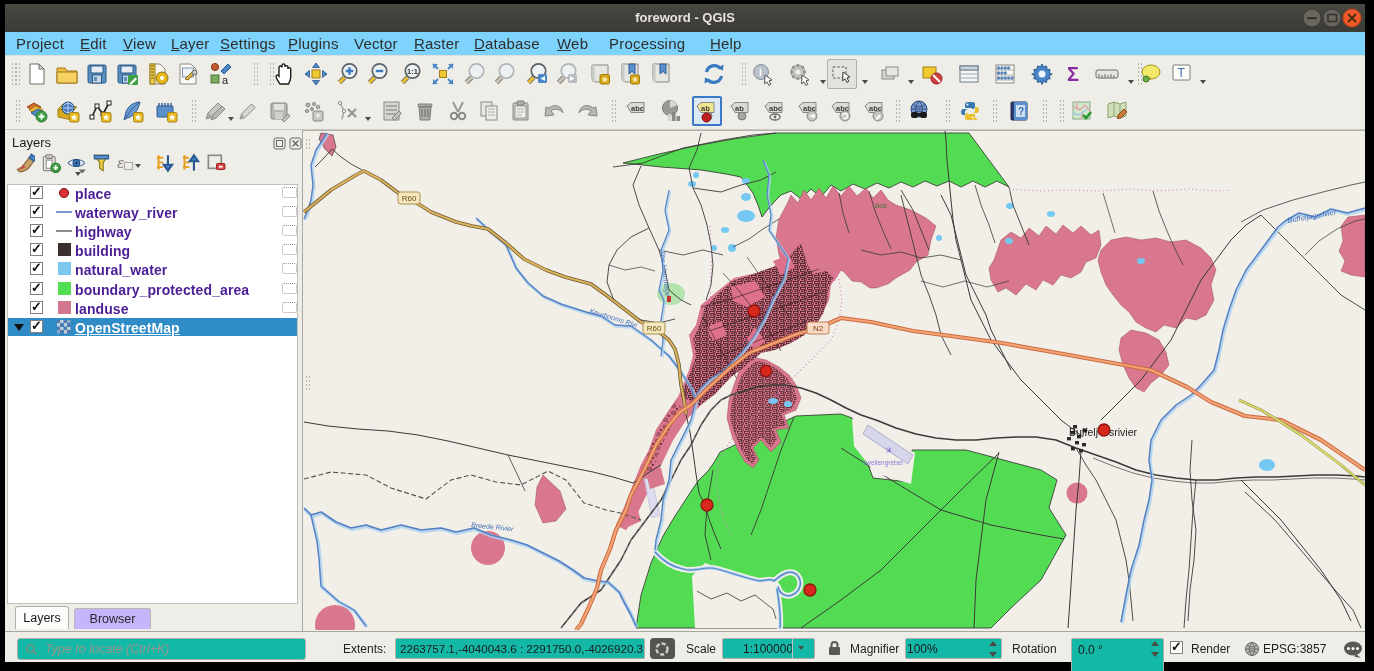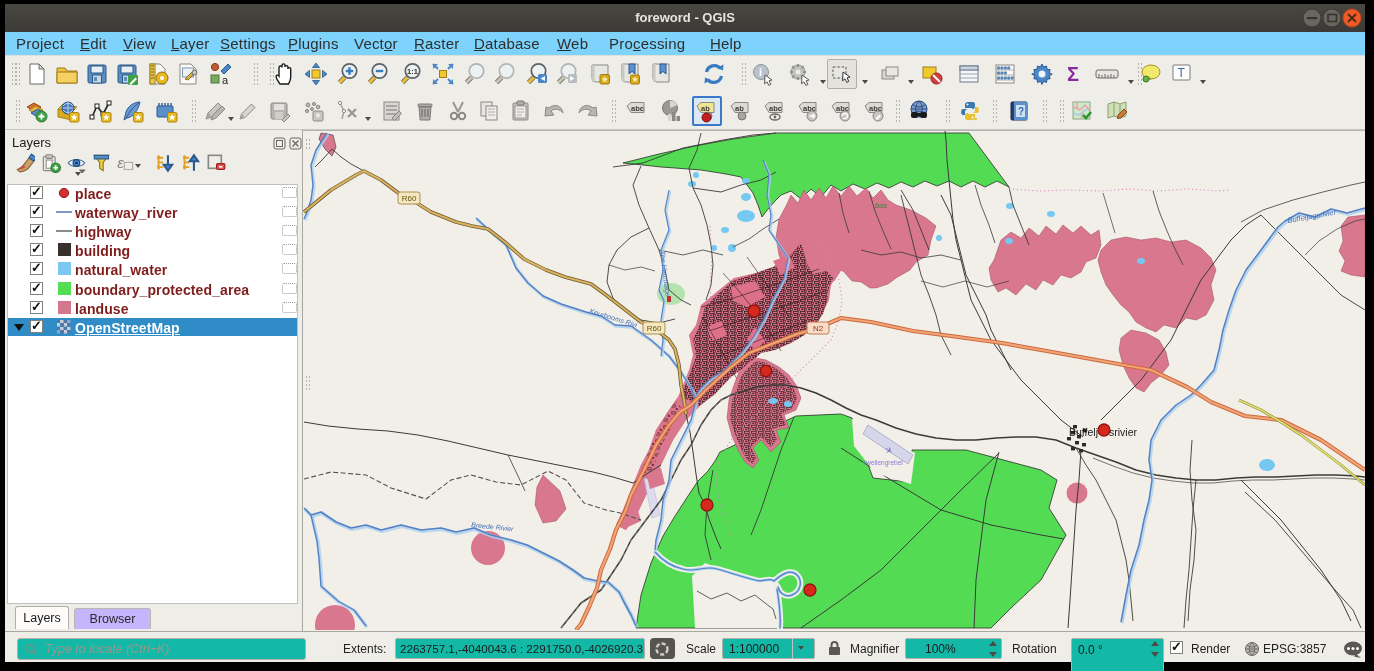--- a/index.html
+++ b/index.html
@@ -19,7 +19,7 @@
 #mapwrap{position:absolute;left:297px;top:0px;width:1063px;height:501px;background:#f2efe9;border-left:1px solid #a9a7a1;border-top:1px solid #b4b2ac}
 #status{position:absolute;left:0;top:627px;width:1360px;height:31px;background:#efede8;border-top:1px solid #a9a7a2;font-size:12px;color:#222}
 .inp{position:absolute;background:#14b8a6;border:1px solid #b1afa9;border-radius:2px;font-size:12px;color:#1a1a1a}
-.lay{position:absolute;left:0;width:291px;height:20px;font-size:14px;font-weight:bold;color:#7f1d1d;letter-spacing:0.1px}
+.lay{position:absolute;left:0;width:291px;height:20px;font-size:14px;font-weight:bold;color:#4c1d95;letter-spacing:0.1px}
 .cb{position:absolute;width:13px;height:13px;background:#fff;border:1px solid #82807b;}
 .ck{position:absolute;left:0px;top:-3px;font-size:13px;color:#111;font-weight:bold}
 .chip{position:absolute;right:5px;top:4px;width:15px;height:11px;border:1px dotted #9a9892;border-radius:2px}

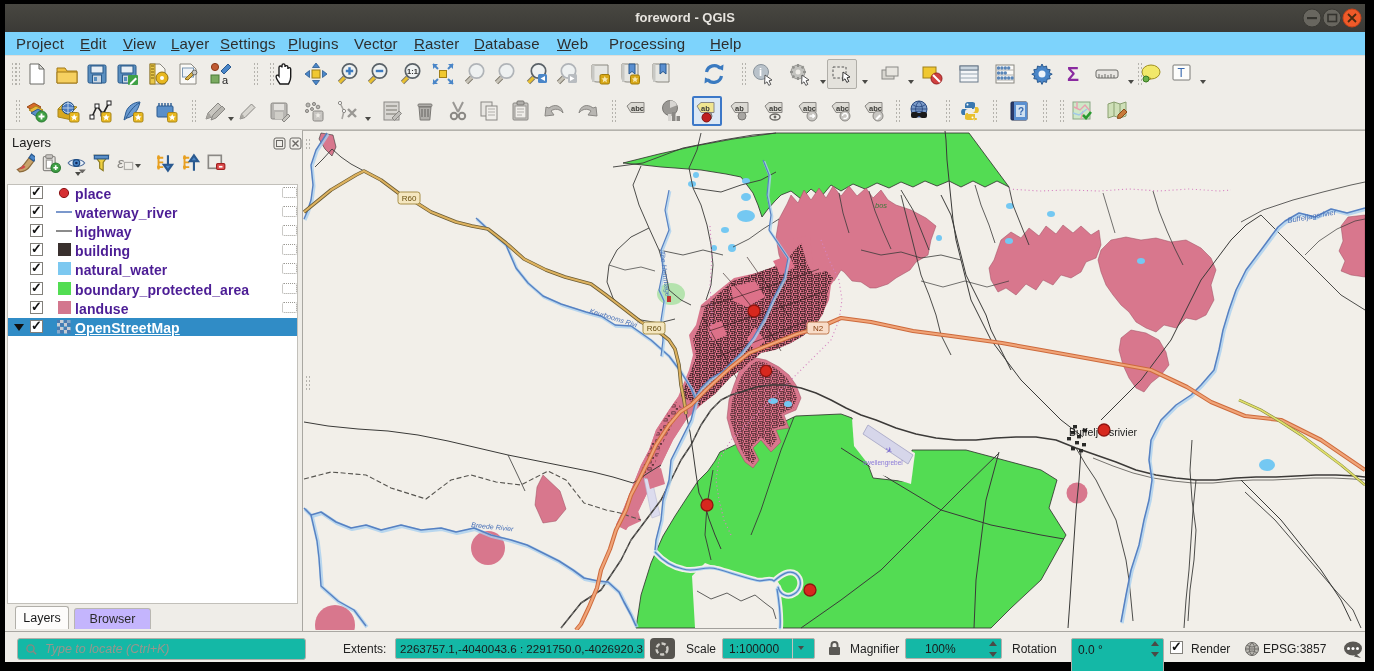--- a/index.html
+++ b/index.html
@@ -763,7 +763,7 @@
         <circle cx="8" cy="8" r="5.5" fill="none" stroke="#cfcdc7" stroke-width="2.4" stroke-dasharray="4.2 2"></circle>
       </svg>
       <div style="position:absolute;left:681px;top:10px">Scale</div>
-      <div class="inp" style="left:717px;top:6px;width:93px;height:21px;padding:3px 6px">1:100000</div>
+      <div class="inp" style="left:717px;top:6px;width:93px;height:21px;padding:3px 20px">1:100000</div>
       <div style="position:absolute;left:787px;top:6px;width:1px;height:21px;background:#c4c2bc"></div>
       <div class="dd" style="left:793px;top:14px"></div>
       <svg style="position:absolute;left:822px;top:8px" width="15" height="17" viewBox="0 0 15 17">

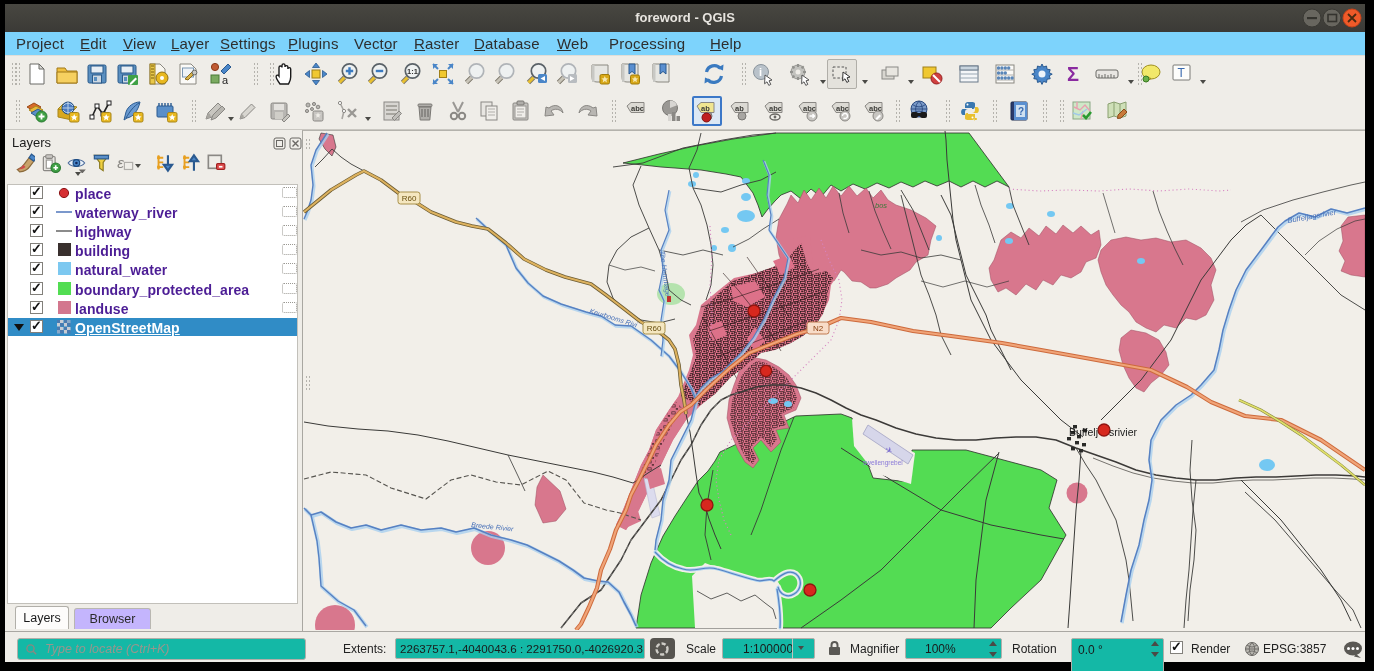--- a/index.html
+++ b/index.html
@@ -771,7 +771,7 @@
         <path d="M4.5 7 v-2 a3 3 0 0 1 6 0 v2" fill="none" stroke="#5a5854" stroke-width="2"></path>
       </svg>
       <div style="position:absolute;left:845px;top:10px">Magnifier</div>
-      <div class="inp" style="left:900px;top:6px;width:97px;height:21px;padding:3px 19px">100%</div>
+      <div class="inp" style="left:900px;top:6px;width:97px;height:21px;padding:3px 1px">100%</div>
       <svg style="position:absolute;left:982px;top:8px" width="12" height="18" viewBox="0 0 12 18">
         <path d="M6 1 l4 5 h-8z" fill="#4a4a46"></path>
         <path d="M6 17 l4-5 h-8z" fill="#4a4a46"></path>

